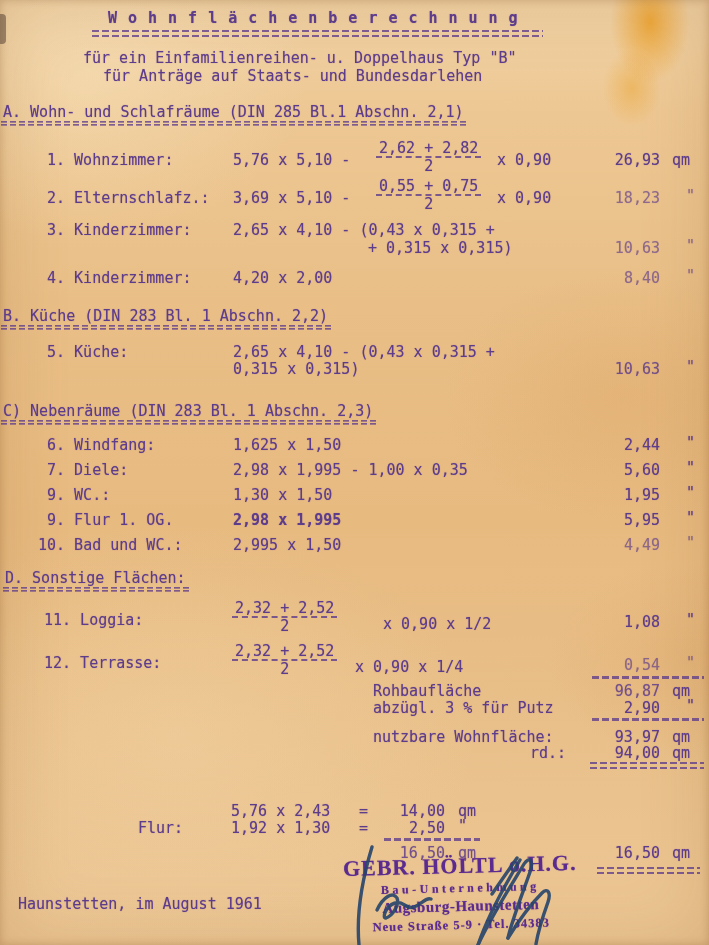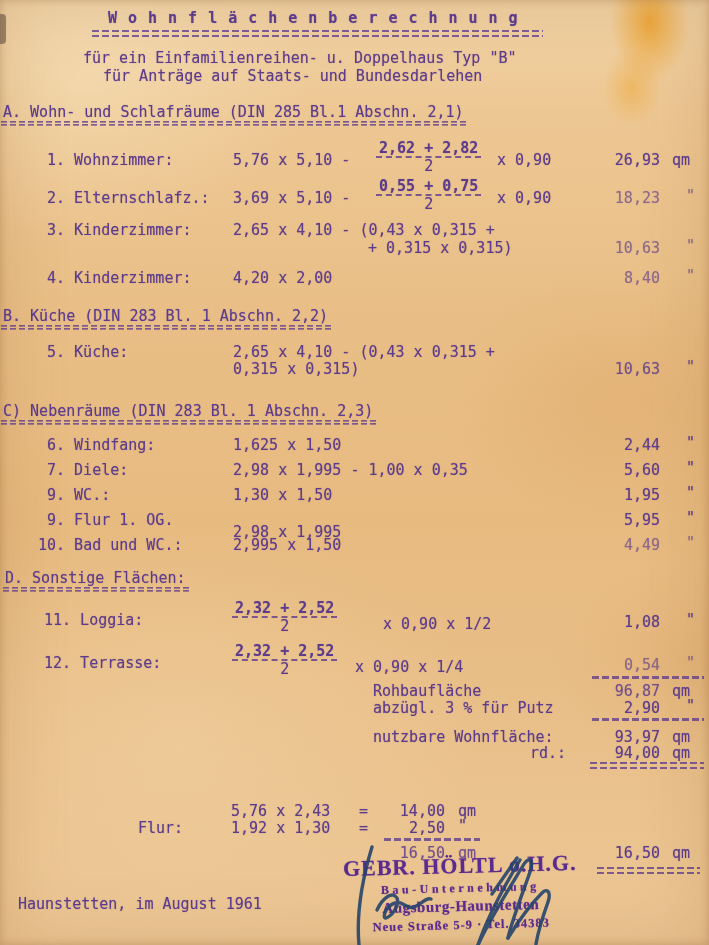--- a/index.html
+++ b/index.html
@@ -37,7 +37,7 @@
     background-size:100% 2.4px,100% 2.4px;background-position:0 0,0 5px;background-repeat:no-repeat;}
   .frac{position:absolute;display:flex;flex-direction:column;align-items:center;
     color:var(--ink);text-shadow:0 0 1px rgba(94,60,140,.5);}
-  .frac .num{border-bottom:2px dashed rgba(94,60,140,.8);padding:0 3px 0;font-weight:bold;}
+  .frac .num{border-bottom:2px dashed rgba(94,60,140,.8);padding:0 3px 0;}
   .title{letter-spacing:11px;font-weight:bold;}
   .stamp{position:absolute;left:338px;top:858px;width:245px;text-align:center;
     transform:rotate(-1.5deg);color:var(--stamp);font-family:"Liberation Serif",serif;

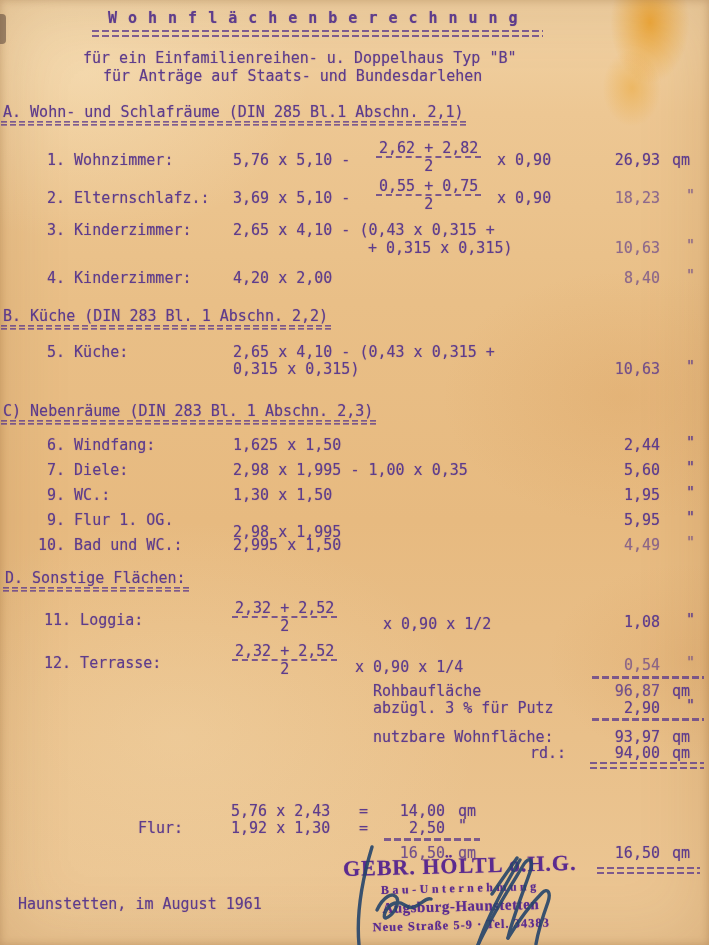--- a/index.html
+++ b/index.html
@@ -120,7 +120,7 @@
   <div class="t" style="left:686px;top:485px;">"</div>
 
   <div class="t" style="left:47px;top:512px;">9. Flur 1. OG.</div>
-  <div class="t" style="left:233px;top:524px;">2,98 x 1,995</div>
+  <div class="t" style="left:233px;top:512px;font-weight:bold;">2,98 x 1,995</div>
   <div class="t val" style="left:588px;top:512px;">5,95</div>
   <div class="t" style="left:686px;top:510px;">"</div>
 

